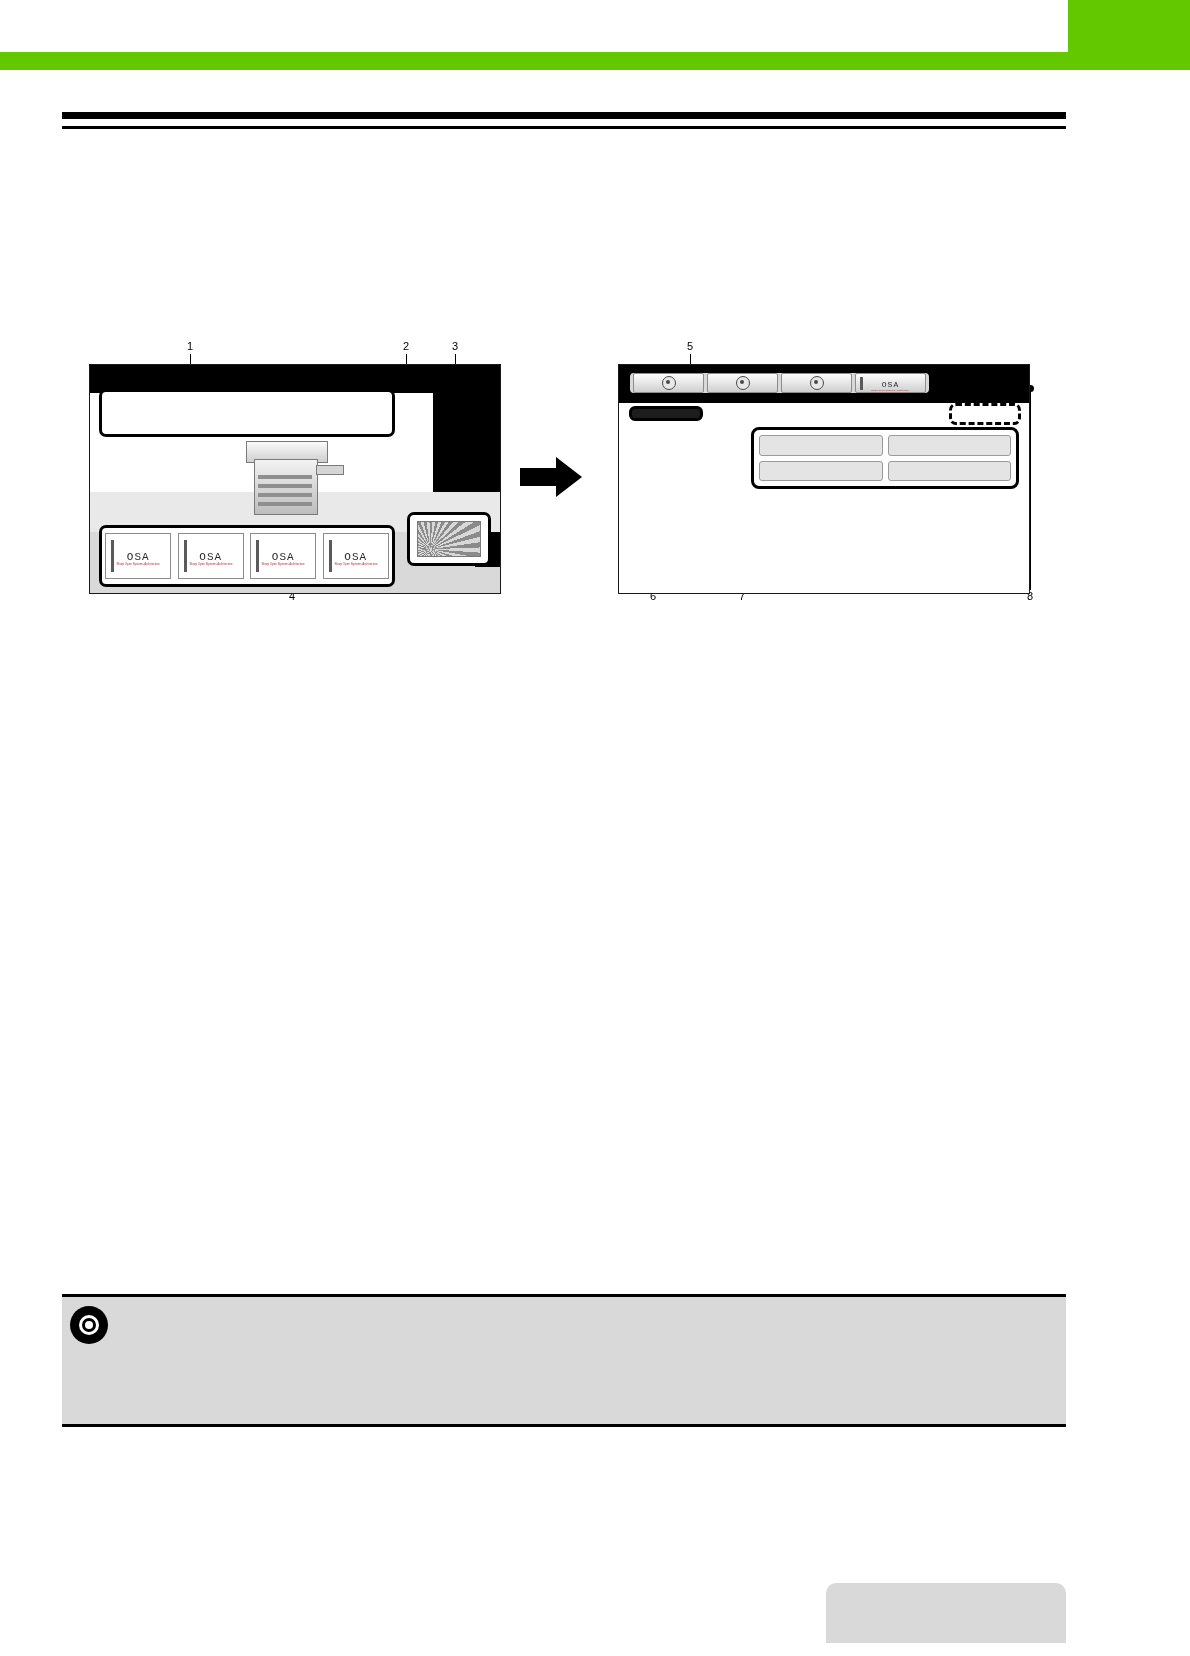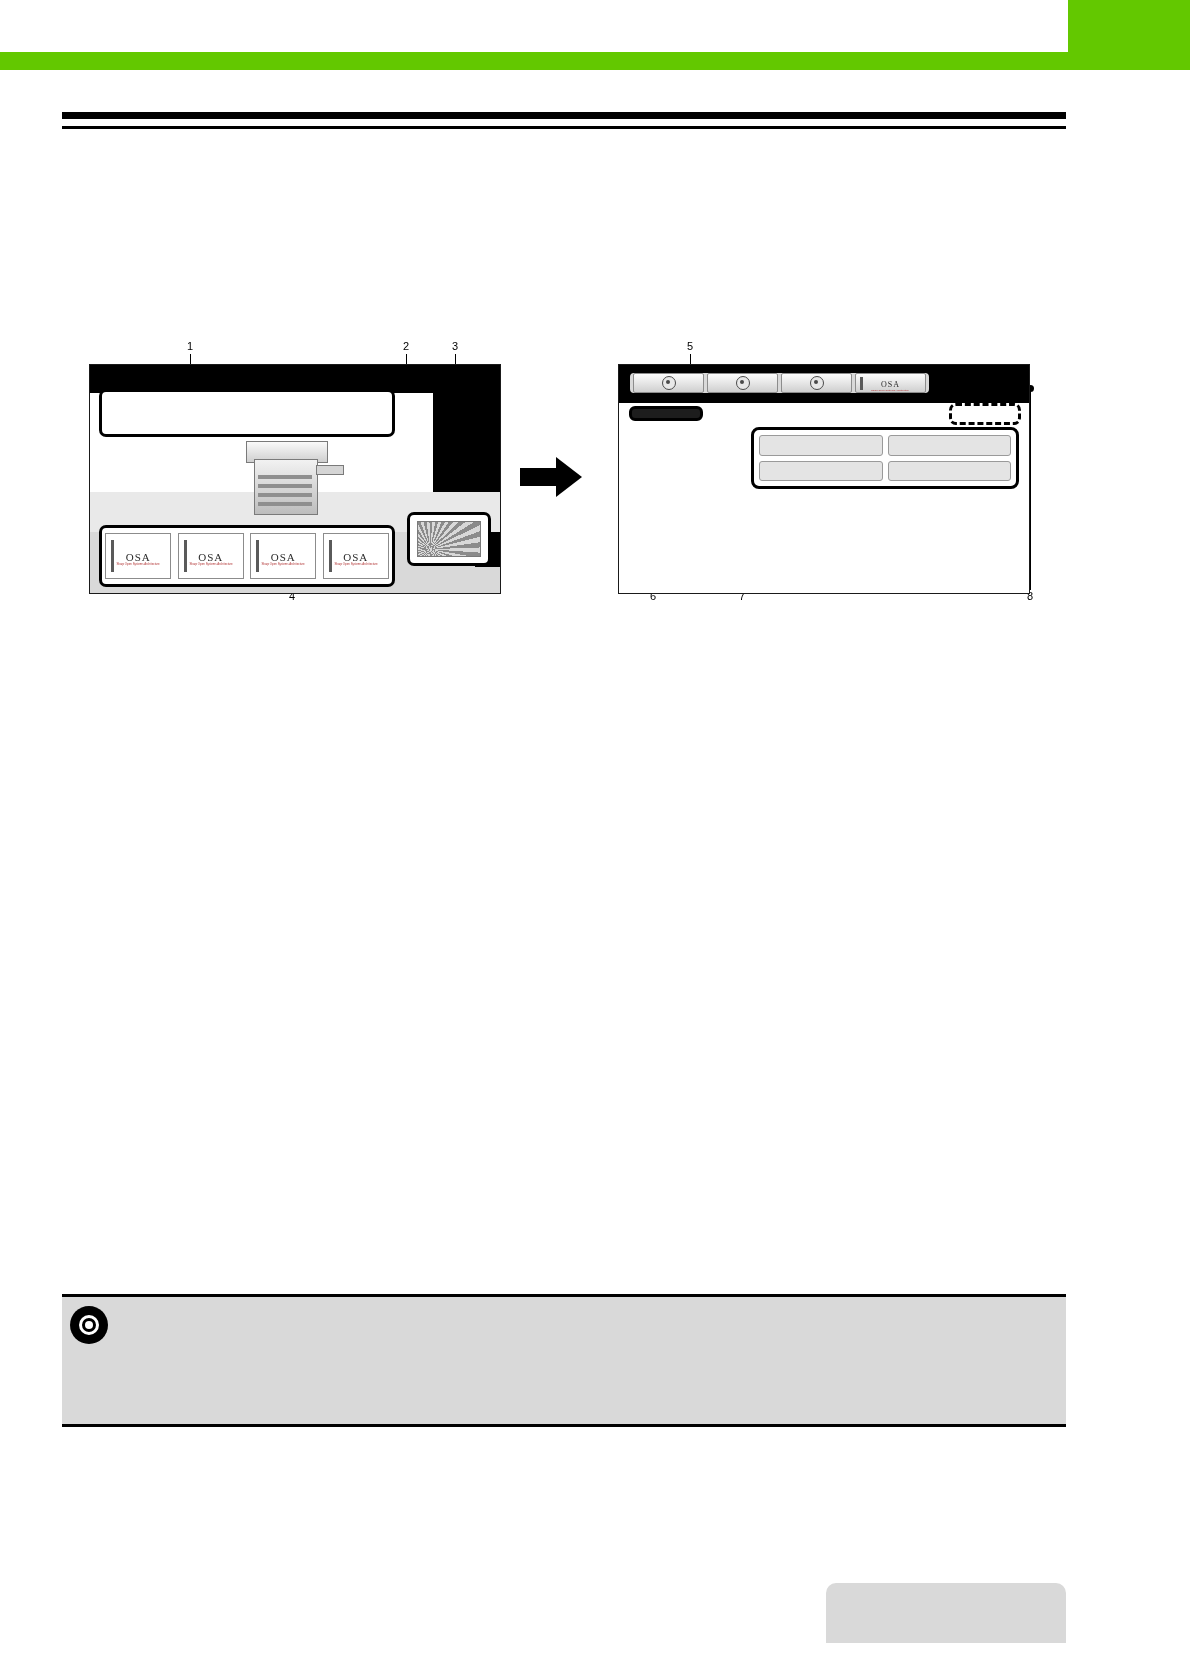--- a/index.html
+++ b/index.html
@@ -147,7 +147,7 @@
     overflow: hidden;
   }
   .osa-box .osa-title {
-    font-family: Liberation Serif, serif;
+    font-family: Liberation Mono, monospace;
     letter-spacing: 1px;
     color: #2b2b2b;
     line-height: 1;

